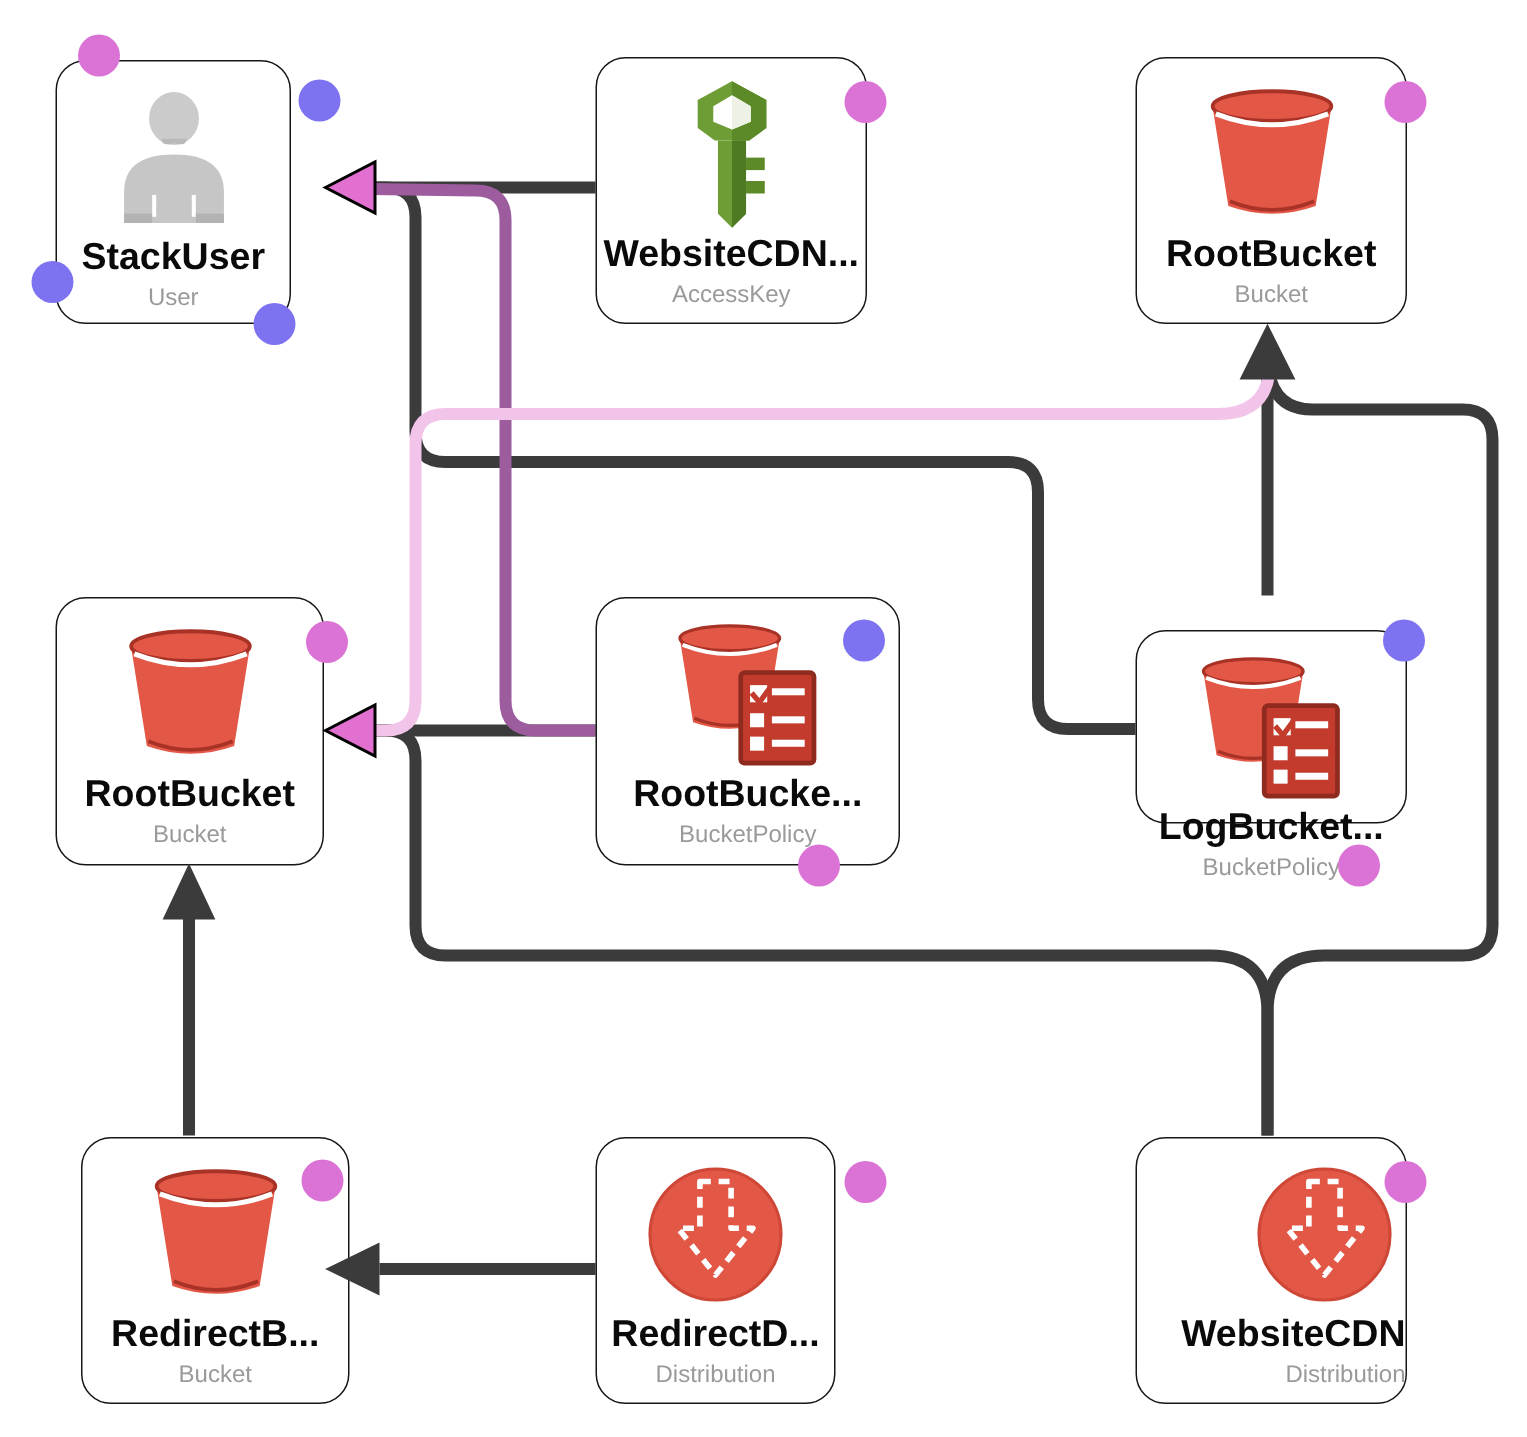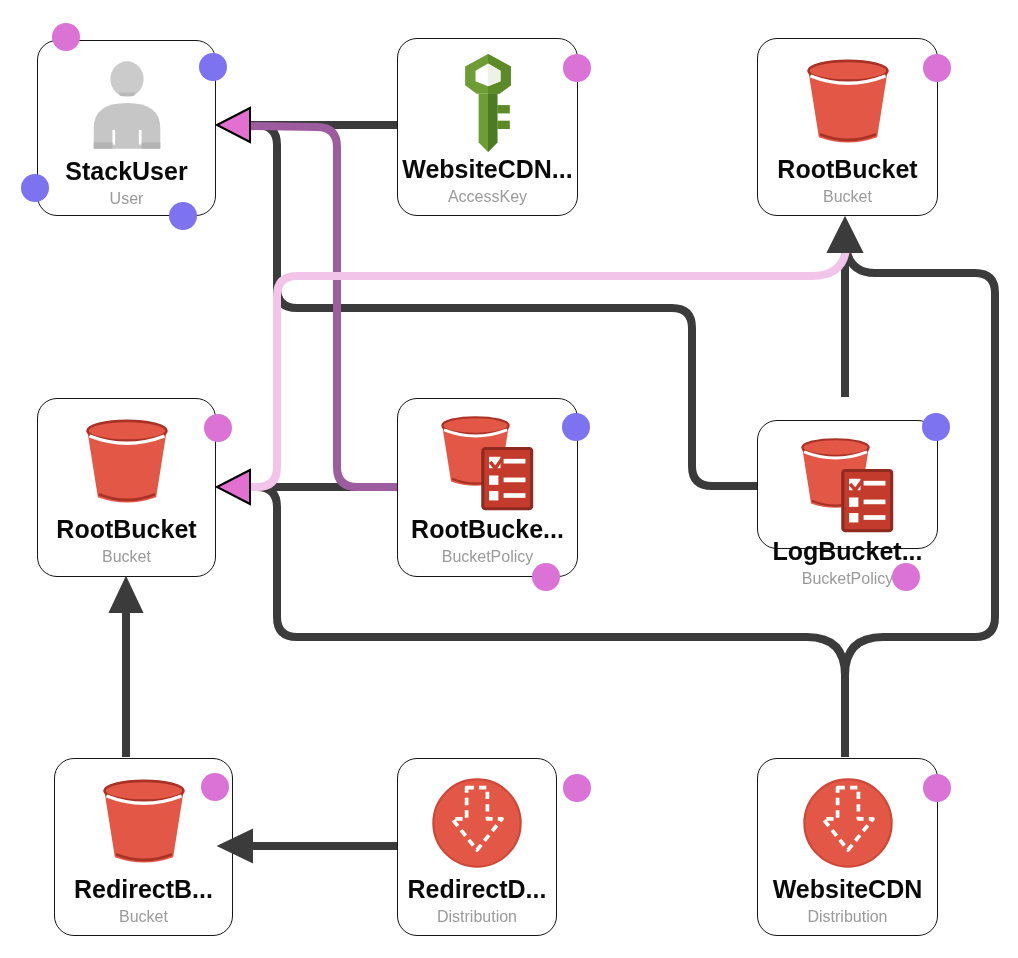--- a/index.html
+++ b/index.html
@@ -63,7 +63,7 @@
       <path d="M 846 250 Q 842 276 812 276 L 297 276 Q 277 276 277 296 L 277 467 Q 277 487 257 487 L 250 487" fill="none" stroke="#f2c4ea" stroke-width="8" stroke-linecap="butt"></path>
     </svg>
   <div id="node-container">
-      <div class="node" style="left: 37px; top: 40px; width: 179px; height: 176px;">
+      <div class="node" style="left: 37px; top: 40px; width: 157px; height: 176px;">
     <div class="icon">
           <svg viewBox="0 0 100 100">
             <ellipse cx="50" cy="25" rx="16" ry="17" fill="#cbcbcb"></ellipse>

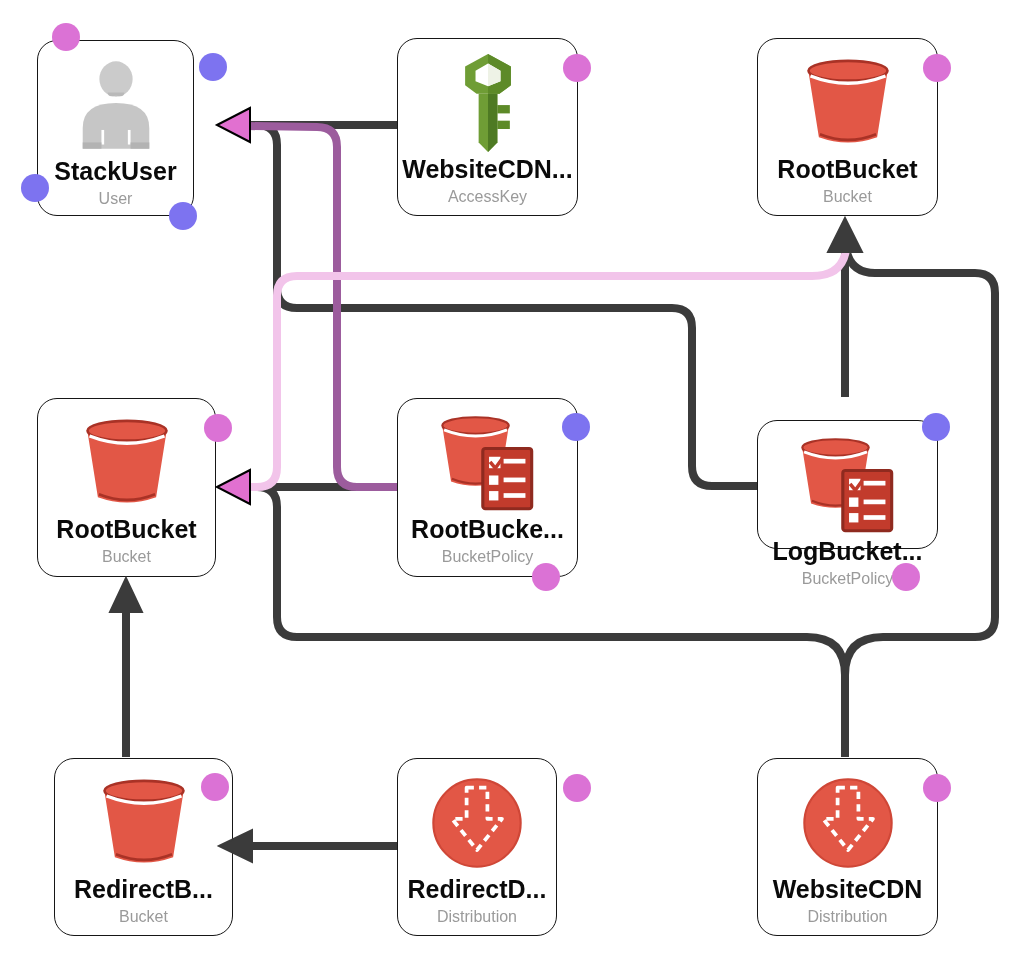--- a/index.html
+++ b/index.html
@@ -118,7 +118,7 @@
     <div class="title">RootBucket</div>
     <div class="subtitle">Bucket</div>
   </div>
-      <div class="node" style="left: 397px; top: 398px; width: 181px; height: 179px;">
+      <div class="node" style="left: 397px; top: 398px; width: 203px; height: 179px;">
     <div class="icon">
           <svg viewBox="0 0 100 100">
             <g transform="translate(-4,-2) scale(0.84)">

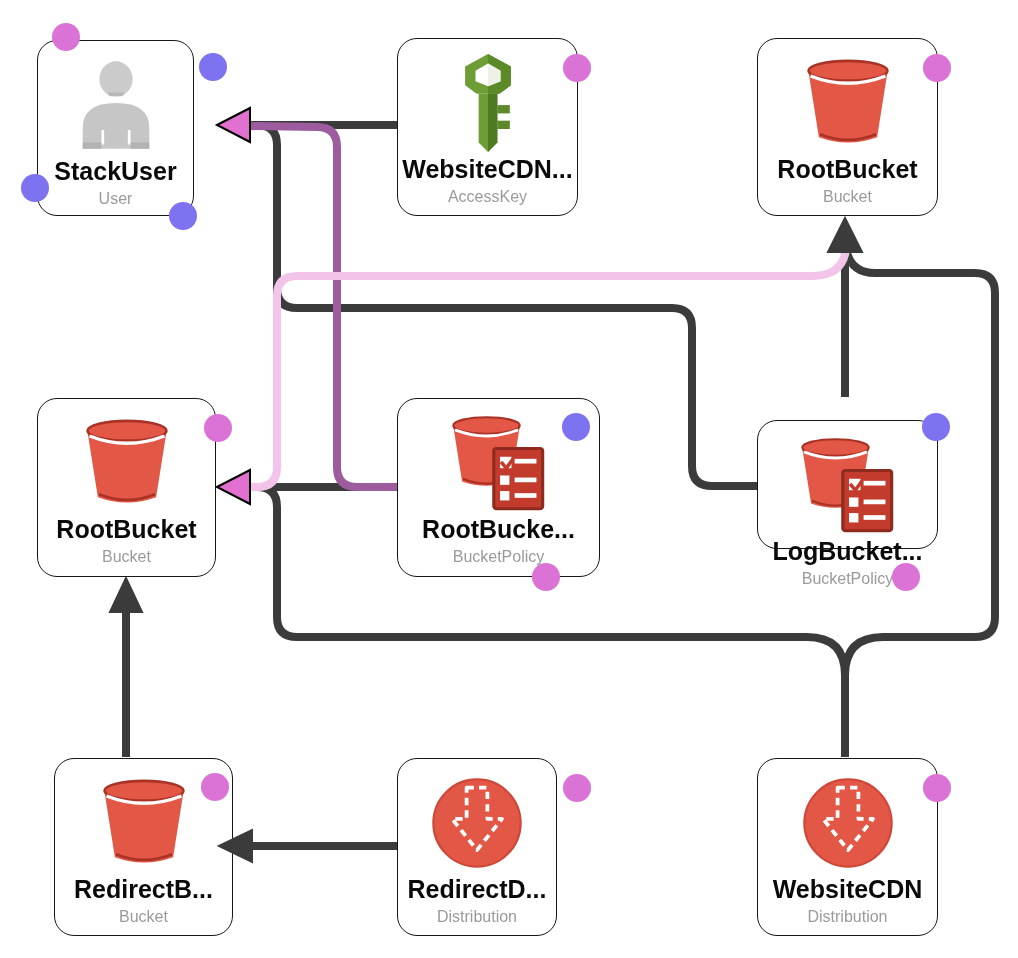--- a/index.html
+++ b/index.html
@@ -184,7 +184,7 @@
     <div class="title">RedirectD...</div>
     <div class="subtitle">Distribution</div>
   </div>
-      <div class="node" style="left: 757px; top: 758px; width: 181px; height: 178px;">
+      <div class="node" style="left: 757px; top: 758px; width: 181px; height: 178px; align-items: flex-end;">
     <div class="icon">
           <svg viewBox="0 0 100 100">
             <circle cx="50" cy="50" r="42" fill="#e25746" stroke="#cf4737" stroke-width="2"></circle>

